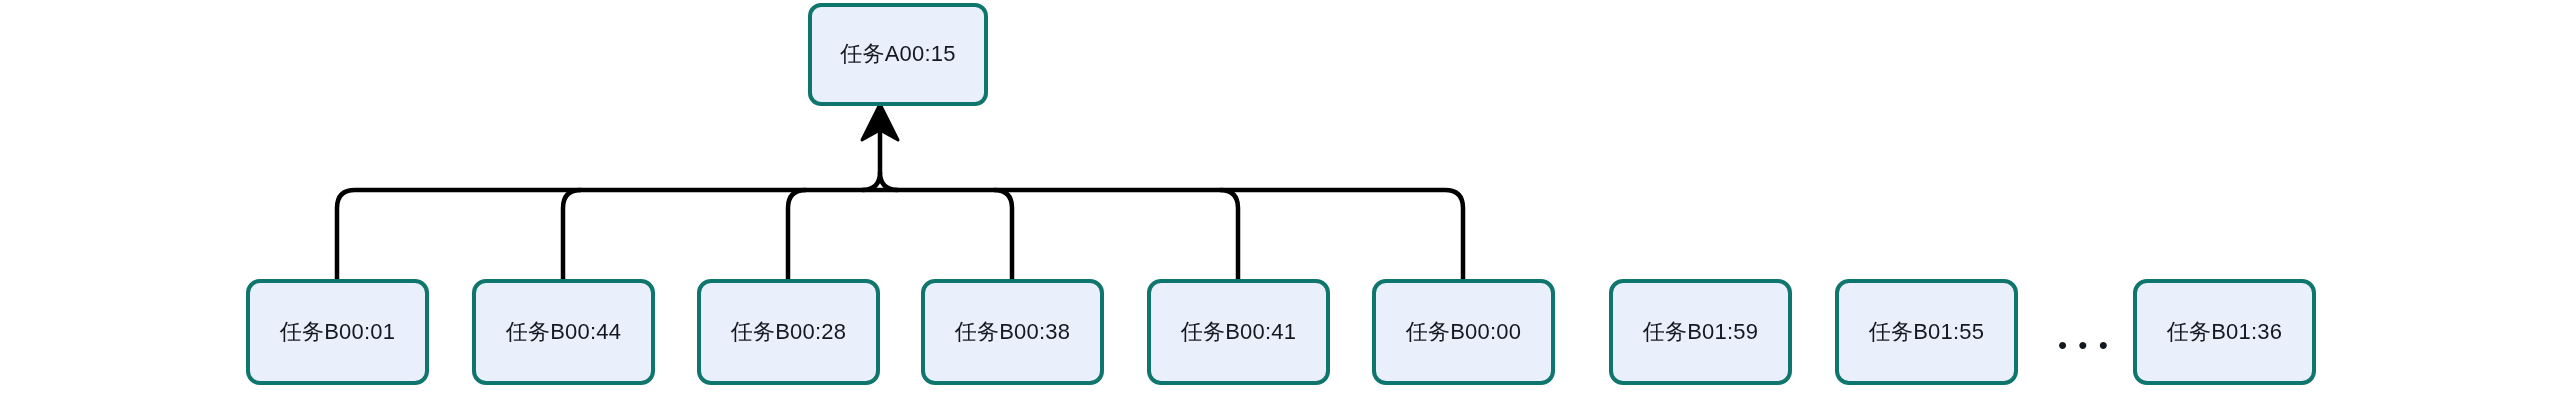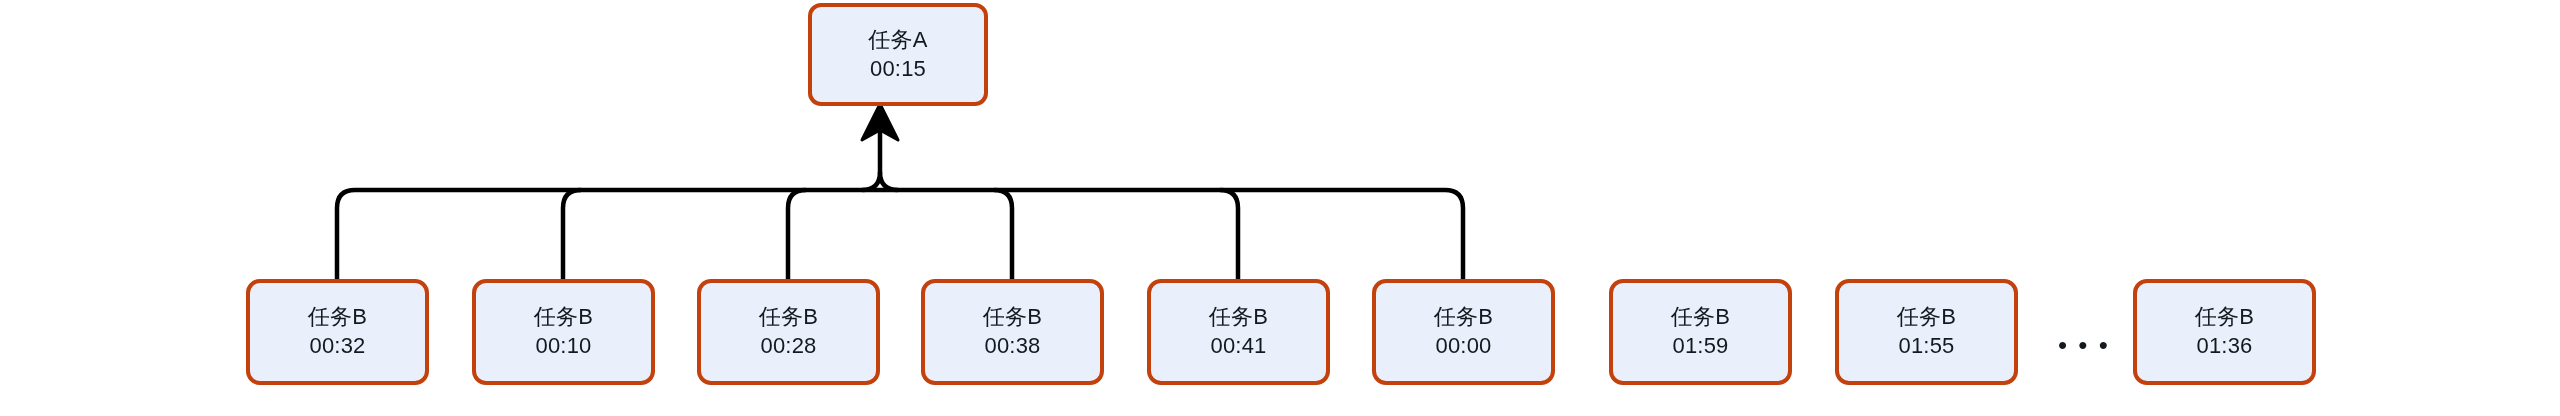--- a/index.html
+++ b/index.html
@@ -29,10 +29,9 @@
     position: absolute;
     box-sizing: border-box;
     background: #eaf0fb;
-    border: 4px solid #c2410c;
+    border: 4px solid #0f766e;
     border-radius: 14px;
     display: flex;
-    flex-direction: column;
     align-items: center;
     justify-content: center;
     color: #14181f;

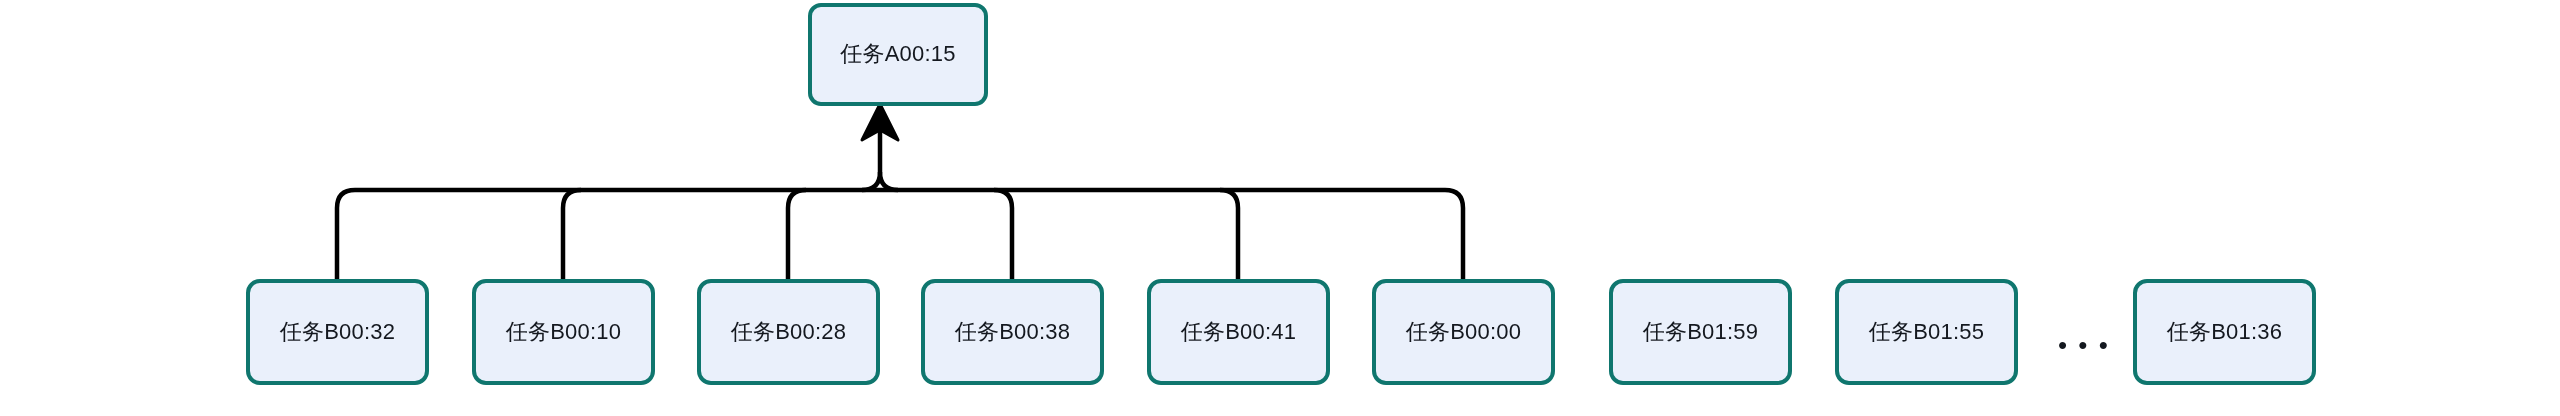--- a/index.html
+++ b/index.html
@@ -87,7 +87,7 @@
 
   <div class="node" style="left:246px; top:279px; width:183px; height:106px;">
     <div class="node-title">任务B</div>
-    <div class="node-time">00:32</div>
+    <div class="node-time">00:01</div>
   </div>
 
   <div class="node" style="left:472px; top:279px; width:183px; height:106px;">

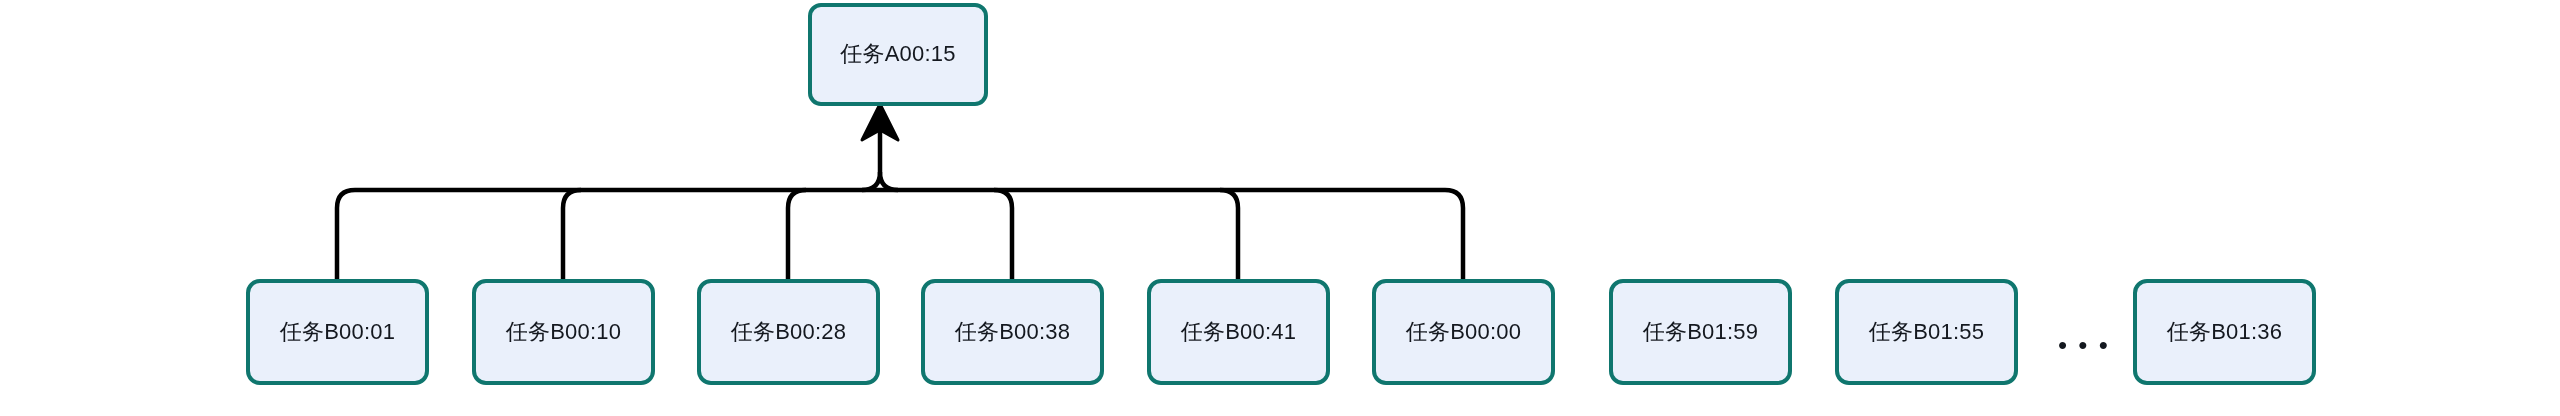--- a/index.html
+++ b/index.html
@@ -92,7 +92,7 @@
 
   <div class="node" style="left:472px; top:279px; width:183px; height:106px;">
     <div class="node-title">任务B</div>
-    <div class="node-time">00:10</div>
+    <div class="node-time">00:44</div>
   </div>
 
   <div class="node" style="left:697px; top:279px; width:183px; height:106px;">

